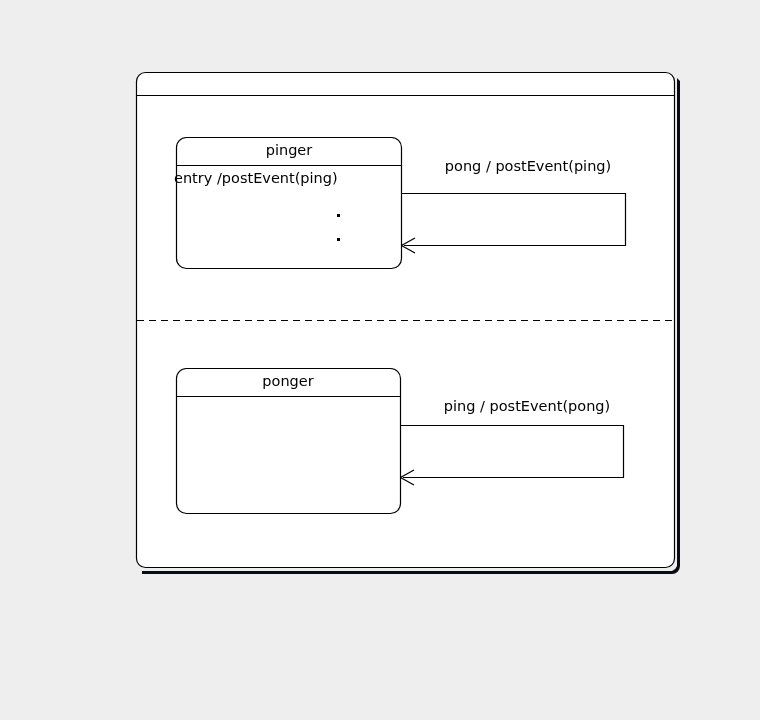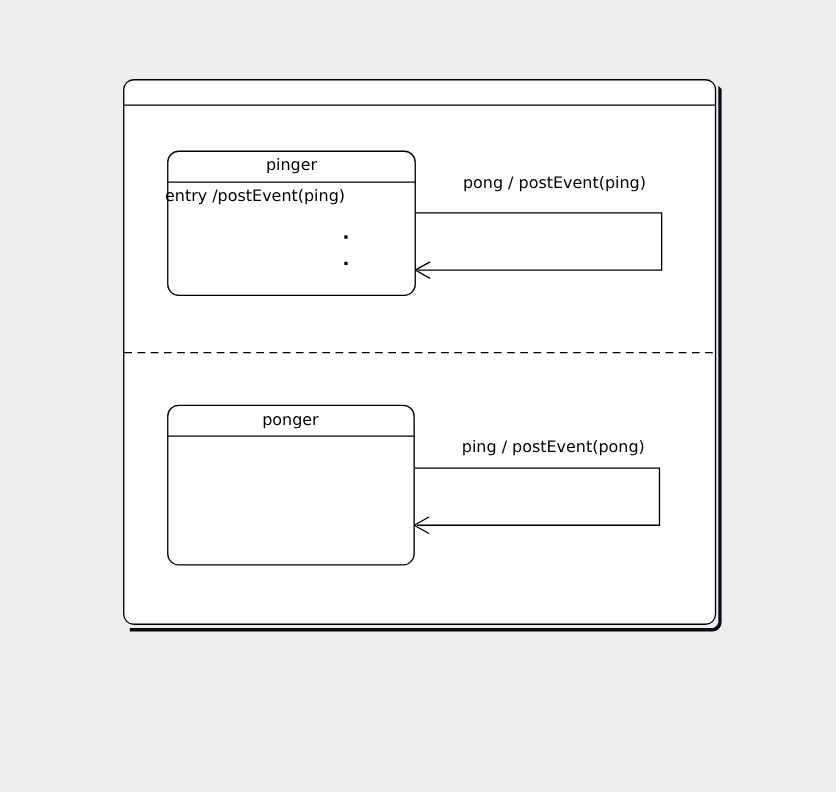--- a/index.html
+++ b/index.html
@@ -18,6 +18,7 @@
     position: relative;
     width: 720px;
     height: 720px;
+    margin-left: 24px;
   }
   #diagram-svg {
     position: absolute;

